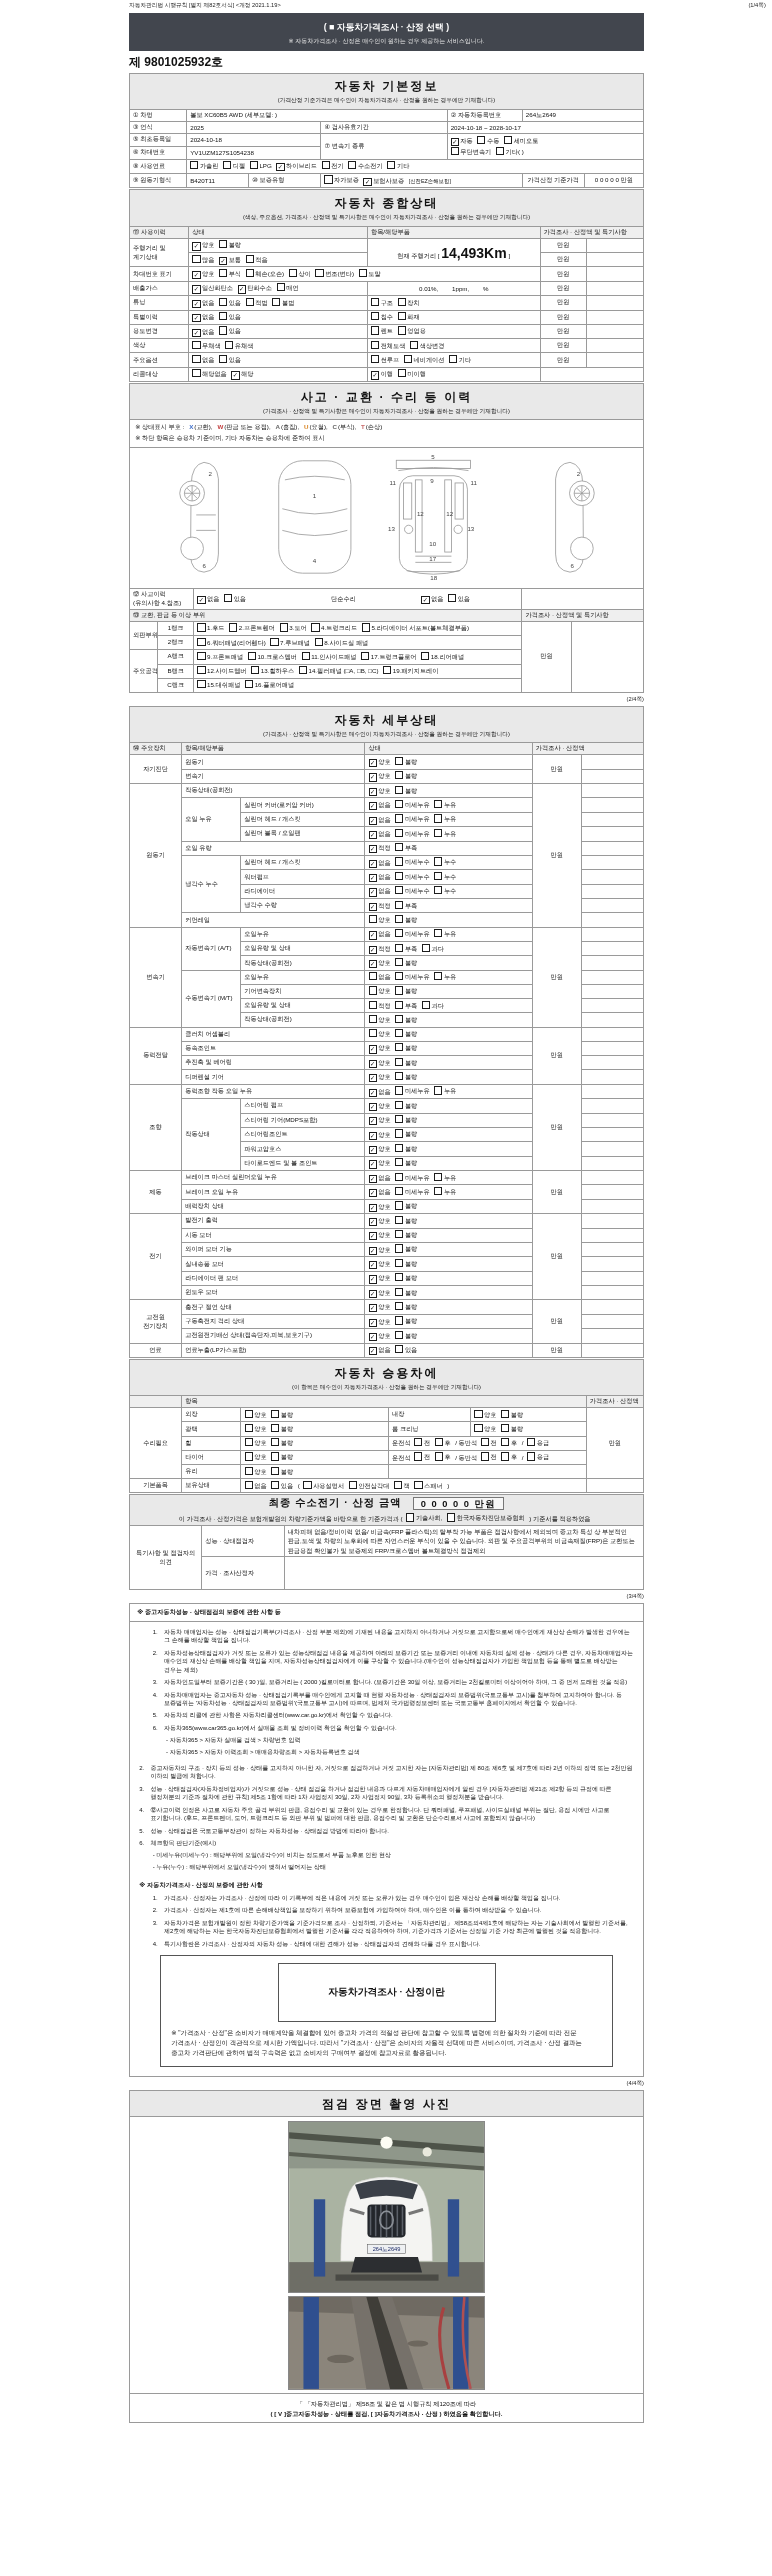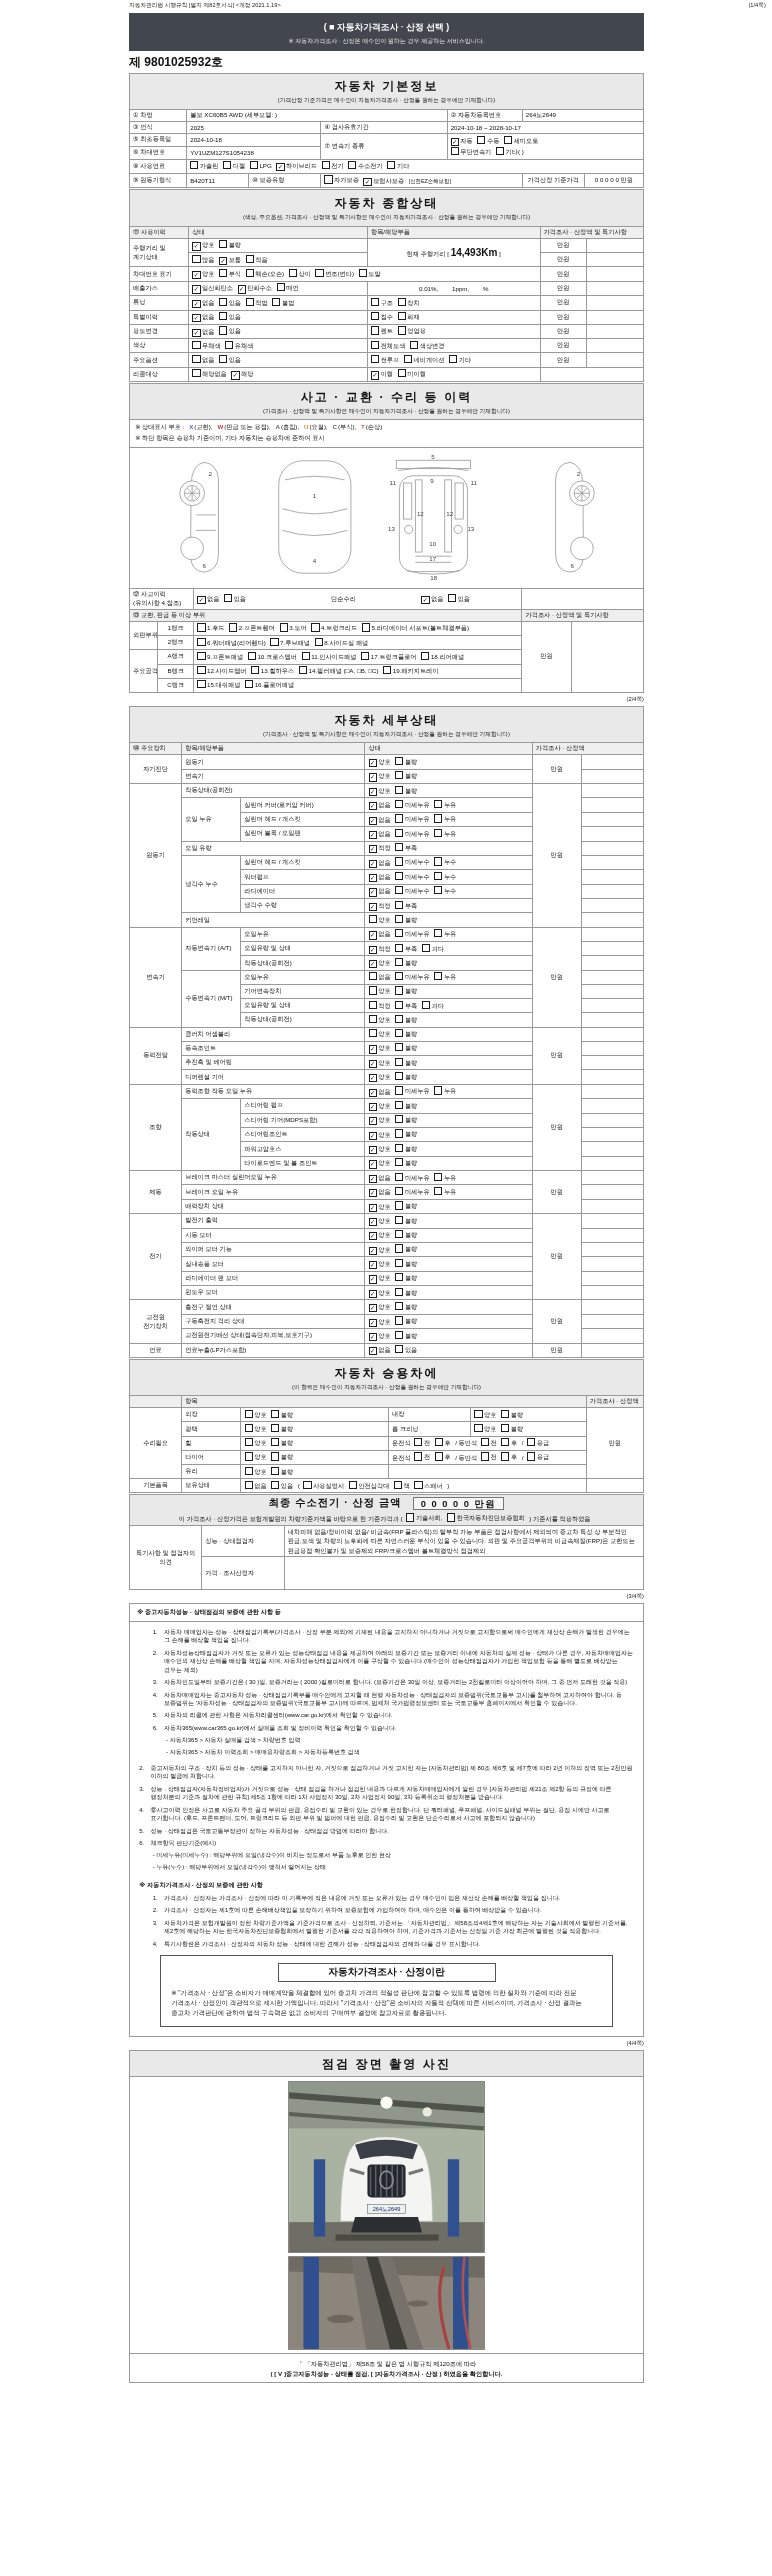--- a/index.html
+++ b/index.html
@@ -24,7 +24,7 @@
   .bx{display:inline-block;width:6.2px;height:6.2px;border:1px solid #1d1d1d;text-align:center;line-height:5.7px;font-size:6.2px;font-weight:700;vertical-align:-1px;margin-right:1.5px;background:#fff;}
   .cbx{margin-right:3.6px;font-size:6.2px;}
   .mileage{font-size:6.2px;text-align:center;white-space:nowrap;}
-  .mileage b{font-size:10px;}
+  .mileage b{font-size:14px;}
   .gasvals{white-space:pre;}
   .lgc{font-weight:700;margin:0 1px 0 3.1px;}
   .pgmark{text-align:right;font-size:5.7px;color:#222;padding:2.1px 0 2.1px;}

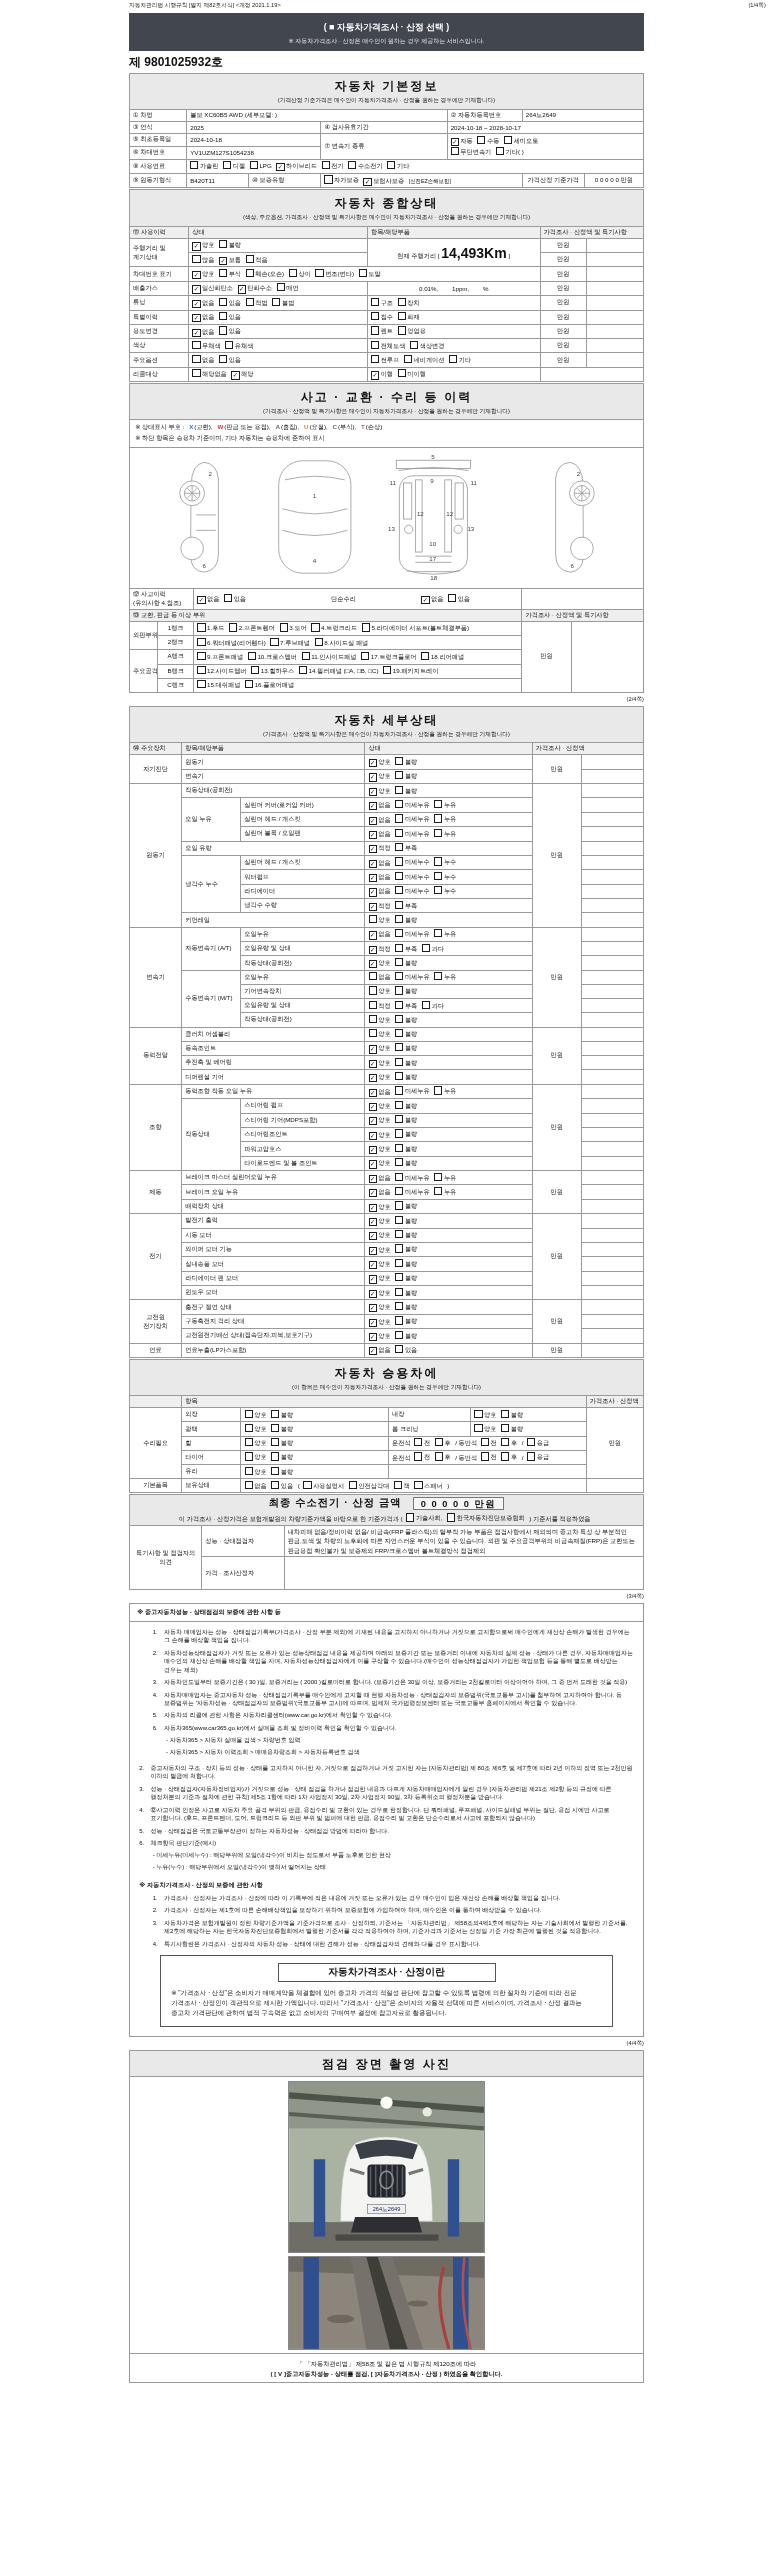--- a/index.html
+++ b/index.html
@@ -41,7 +41,7 @@
   .ind1{margin-left:13.4px;}
   .nsub{font-size:6.4px;font-weight:700;padding:4.1px 7.2px!important;}
   .pbox{border:0.5px solid #555;margin:7.2px 20.6px 4.1px;padding:6.2px 10.3px 7.2px;}
-  .pbox .bt{border:0.5px solid #555;width:216px;margin:0 auto 6.2px;text-align:center;font-size:9.8px;font-weight:700;padding:2px 0;}
+  .pbox .bt{border:0.5px solid #555;width:216px;margin:0 auto 6.2px;text-align:center;font-size:9.8px;font-weight:700;padding:22px 0;}
   .pbox .bb{font-size:6.4px;line-height:1.6;}
   .photowrap{text-align:center;padding:4.1px 0 3.1px!important;}
   .photoframe{display:inline-block;border:0.5px solid #888;line-height:0;}

